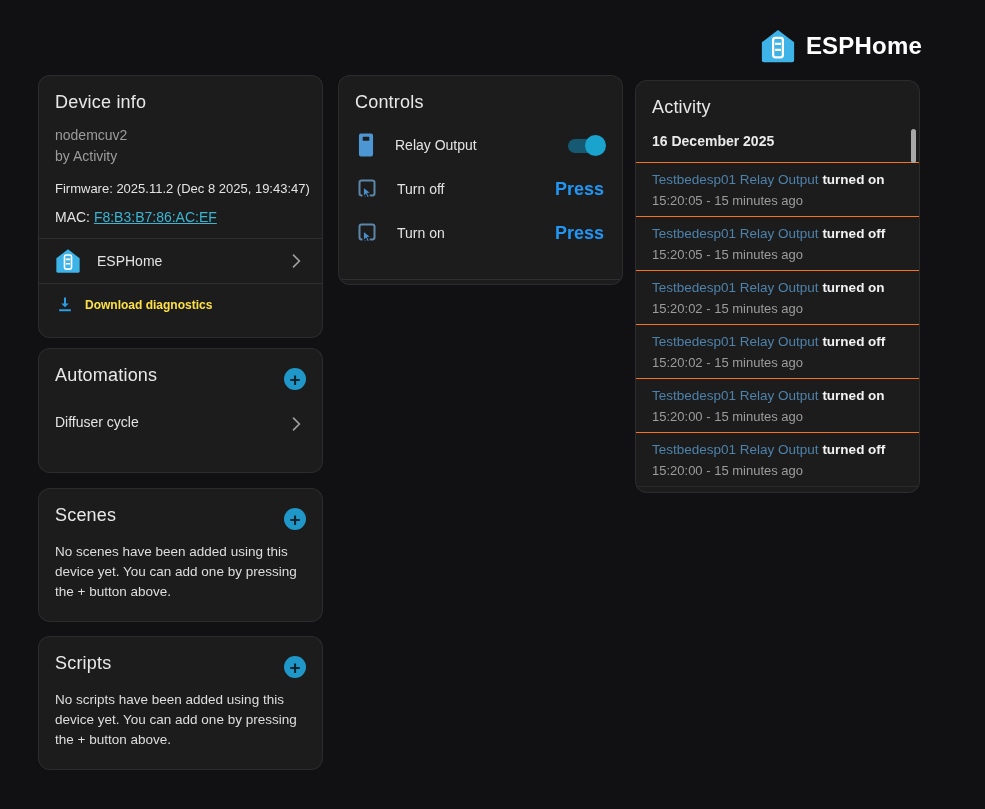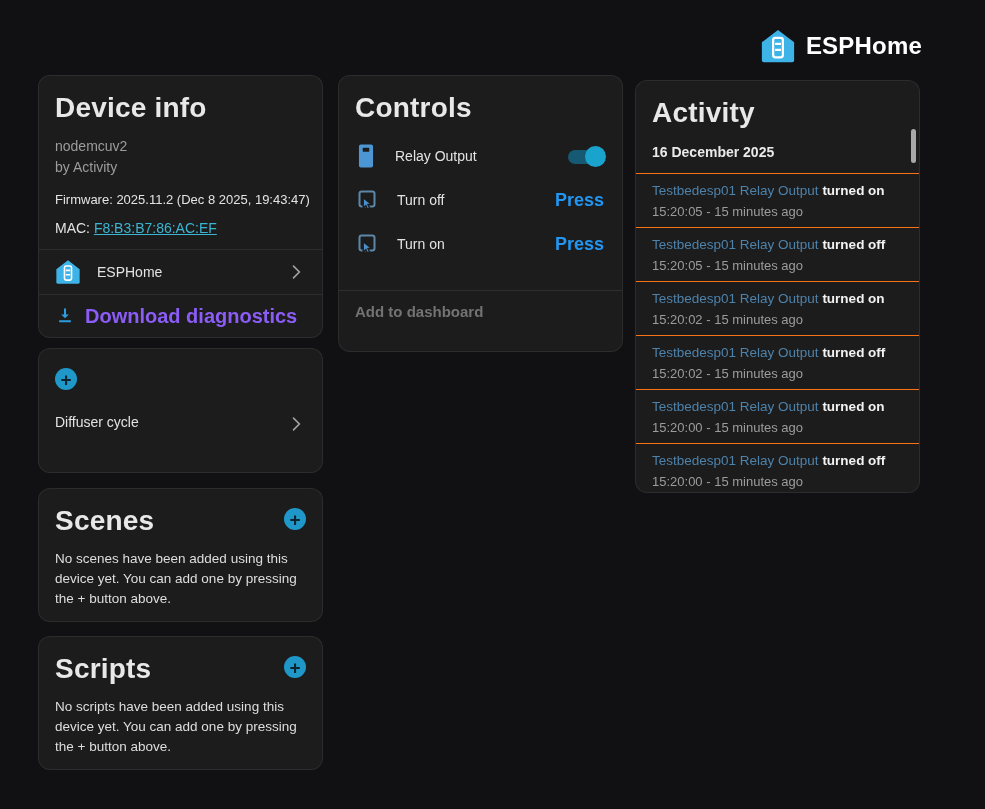--- a/index.html
+++ b/index.html
@@ -18,7 +18,7 @@
   #card-scenes{left:38px;top:488px;width:285px;height:134px;}
   #card-scripts{left:38px;top:636px;width:285px;height:134px;}
 
-  .card-title{margin:0;padding:16px 16px 0;font-size:28px;font-weight:700;color:#e8e8e8;letter-spacing:.2px;}
+  .card-title{margin:0;padding:16px 16px 0;font-size:18px;font-weight:400;color:#e8e8e8;letter-spacing:.2px;}
   .divider{border-top:1px solid #2e2e2e;margin:0;}
 
   

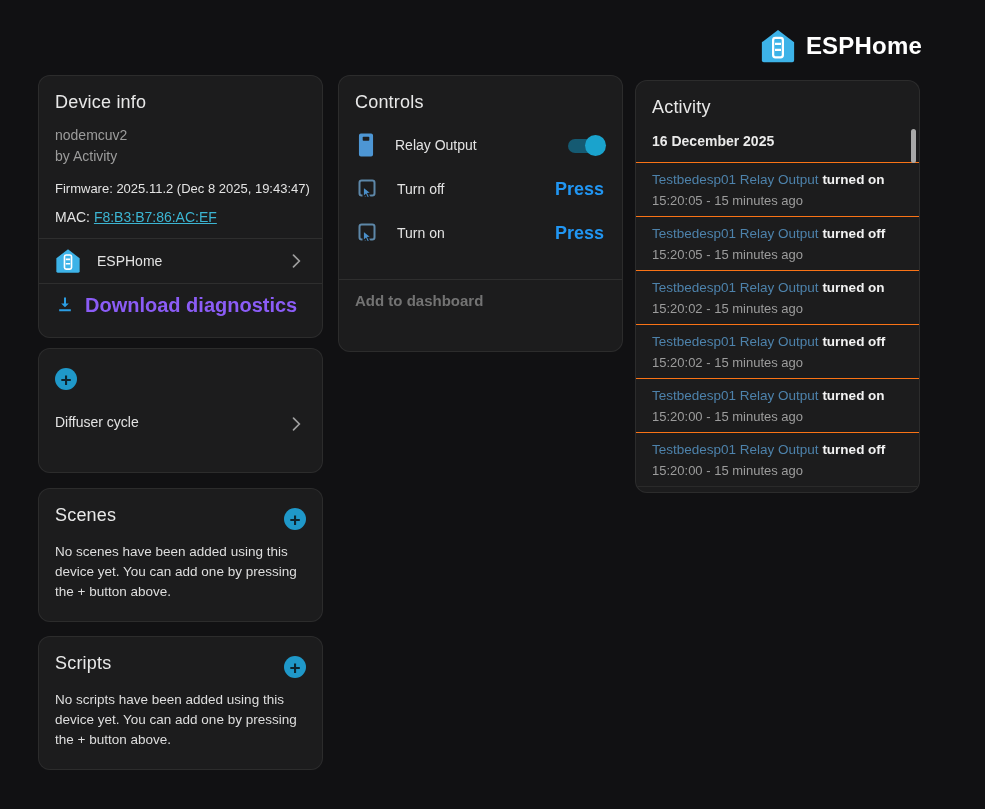--- a/index.html
+++ b/index.html
@@ -12,7 +12,7 @@
   
   .card{position:absolute;background:#1c1c1d;border:1px solid rgba(255,255,255,.07);border-radius:12px;box-sizing:border-box;overflow:hidden;}
   #card-device{left:38px;top:75px;width:285px;height:263px;}
-  #card-controls{left:338px;top:75px;width:285px;height:277px;}
+  #card-controls{left:338px;top:75px;width:285px;height:210px;}
   #card-activity{left:635px;top:80px;width:285px;height:413px;}
   #card-automations{left:38px;top:348px;width:285px;height:125px;}
   #card-scenes{left:38px;top:488px;width:285px;height:134px;}

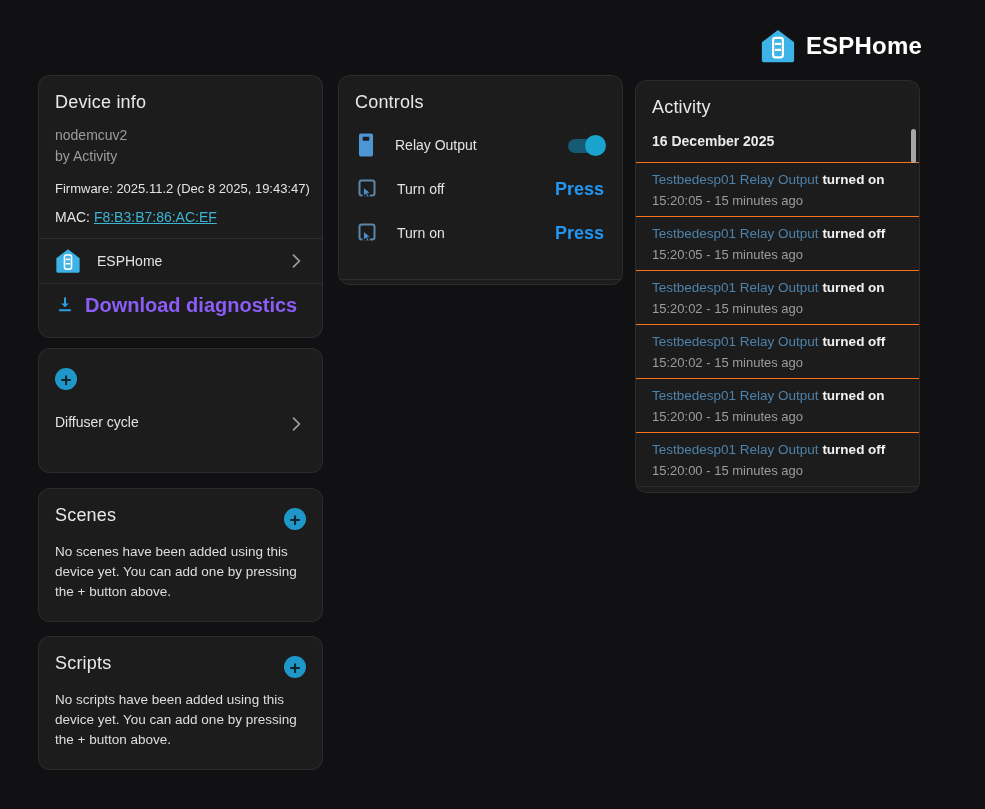--- a/index.html
+++ b/index.html
@@ -31,7 +31,7 @@
   .info-row{display:flex;align-items:center;padding:0 16px;height:44px;cursor:pointer;}
   .info-row .row-label{flex:1;margin-left:16px;color:#e3e3e3;font-size:14px;}
   .dl-row{display:flex;align-items:center;gap:10px;padding:0 16px;height:42px;cursor:pointer;}
-  .dl-row span{color:#8b5cf6;font-size:20px;font-weight:700;}
+  .dl-row span{color:#fde047;font-size:12px;font-weight:700;}
 
   
   .ctl-rows{padding:10px 0 24px;}

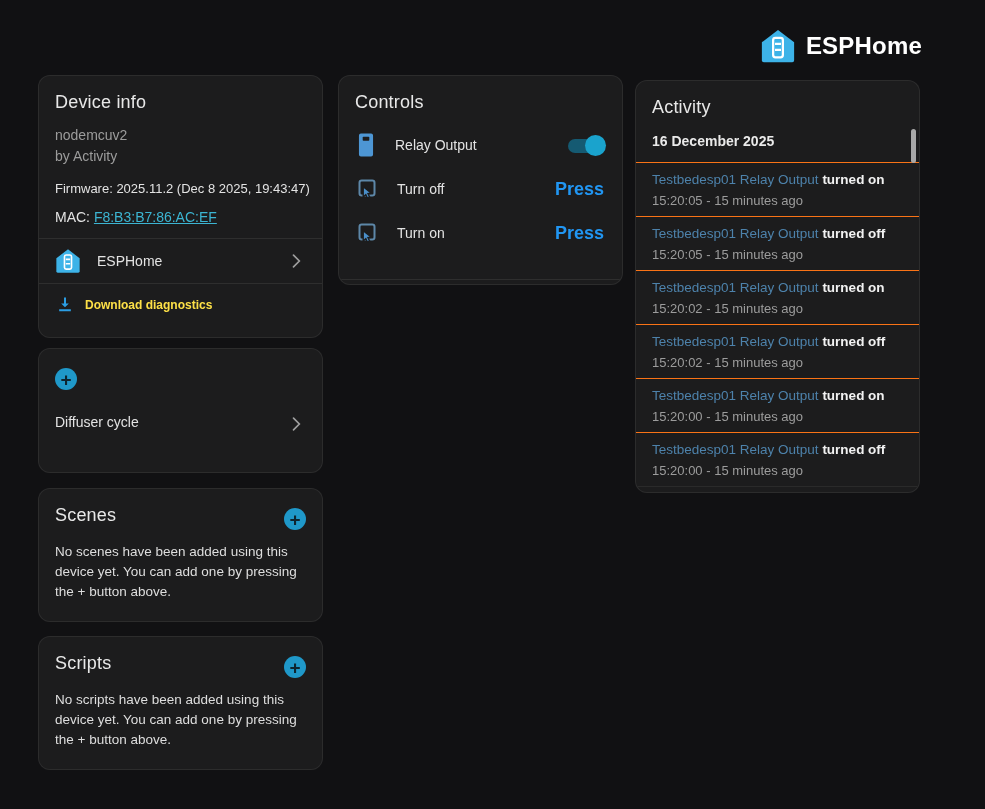--- a/index.html
+++ b/index.html
@@ -215,6 +215,7 @@
 
   <section class="card" id="card-automations">
     <div class="head-row">
+      <h2 class="card-title">Automations</h2>
       <span class="plus-btn">+</span>
     </div>
     <div class="list-item">

